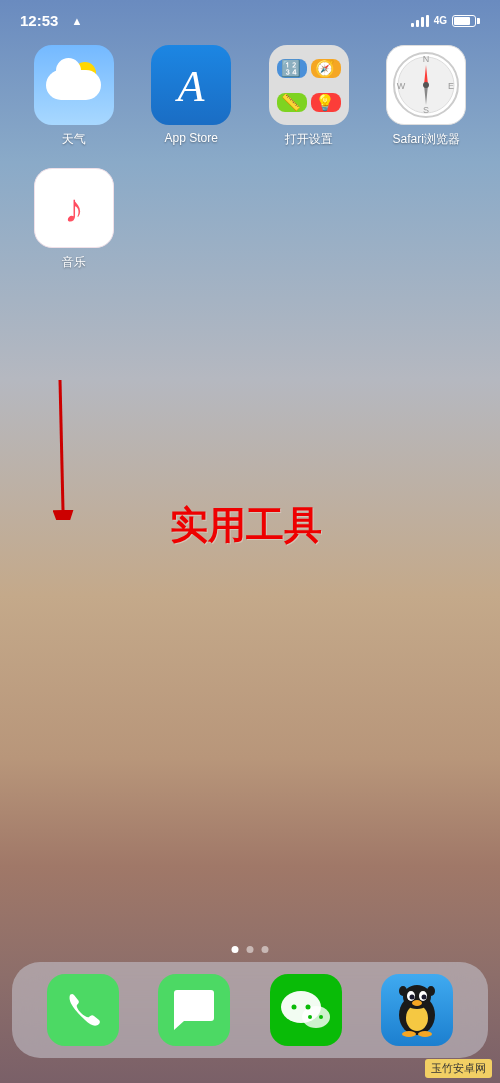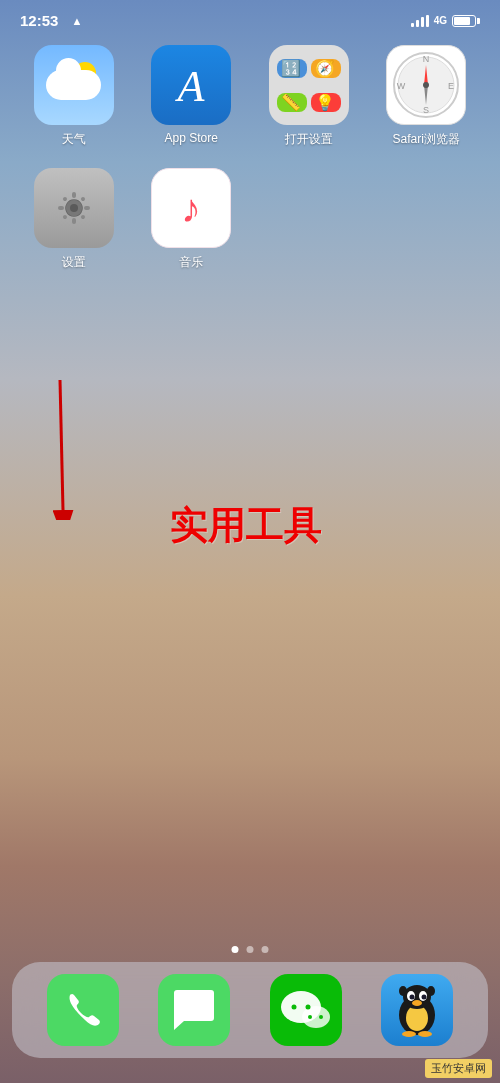--- a/index.html
+++ b/index.html
@@ -487,25 +487,6 @@
     <span class="app-label">Safari浏览器</span>
   </div>
 
-  <div class="app-item">
-    <div class="app-icon" style="background:linear-gradient(180deg,#c0c0c0 0%,#9a9a9a 100%);border-radius:18px;">
-      <svg width="52" height="52" viewBox="0 0 52 52">
-        <path d="M26 18 A8 8 0 1 1 25.99 18Z" fill="none" stroke="#666" stroke-width="1.5"></path>
-        <circle cx="26" cy="26" r="8" fill="#777"></circle>
-        <circle cx="26" cy="26" r="4" fill="#5a5a5a"></circle>
-
-        <rect x="24" y="10" width="4" height="6" rx="2" fill="#888"></rect>
-        <rect x="24" y="36" width="4" height="6" rx="2" fill="#888"></rect>
-        <rect x="10" y="24" width="6" height="4" rx="2" fill="#888"></rect>
-        <rect x="36" y="24" width="6" height="4" rx="2" fill="#888"></rect>
-        <rect x="15" y="15" width="4" height="4" rx="2" fill="#888" transform="rotate(45 17 17)"></rect>
-        <rect x="33" y="15" width="4" height="4" rx="2" fill="#888" transform="rotate(45 35 17)"></rect>
-        <rect x="15" y="33" width="4" height="4" rx="2" fill="#888" transform="rotate(45 17 35)"></rect>
-        <rect x="33" y="33" width="4" height="4" rx="2" fill="#888" transform="rotate(45 35 35)"></rect>
-      </svg>
-    </div>
-    <span class="app-label">设置</span>
-  </div>
 
   <div class="app-item">
     <div class="app-icon icon-music">

